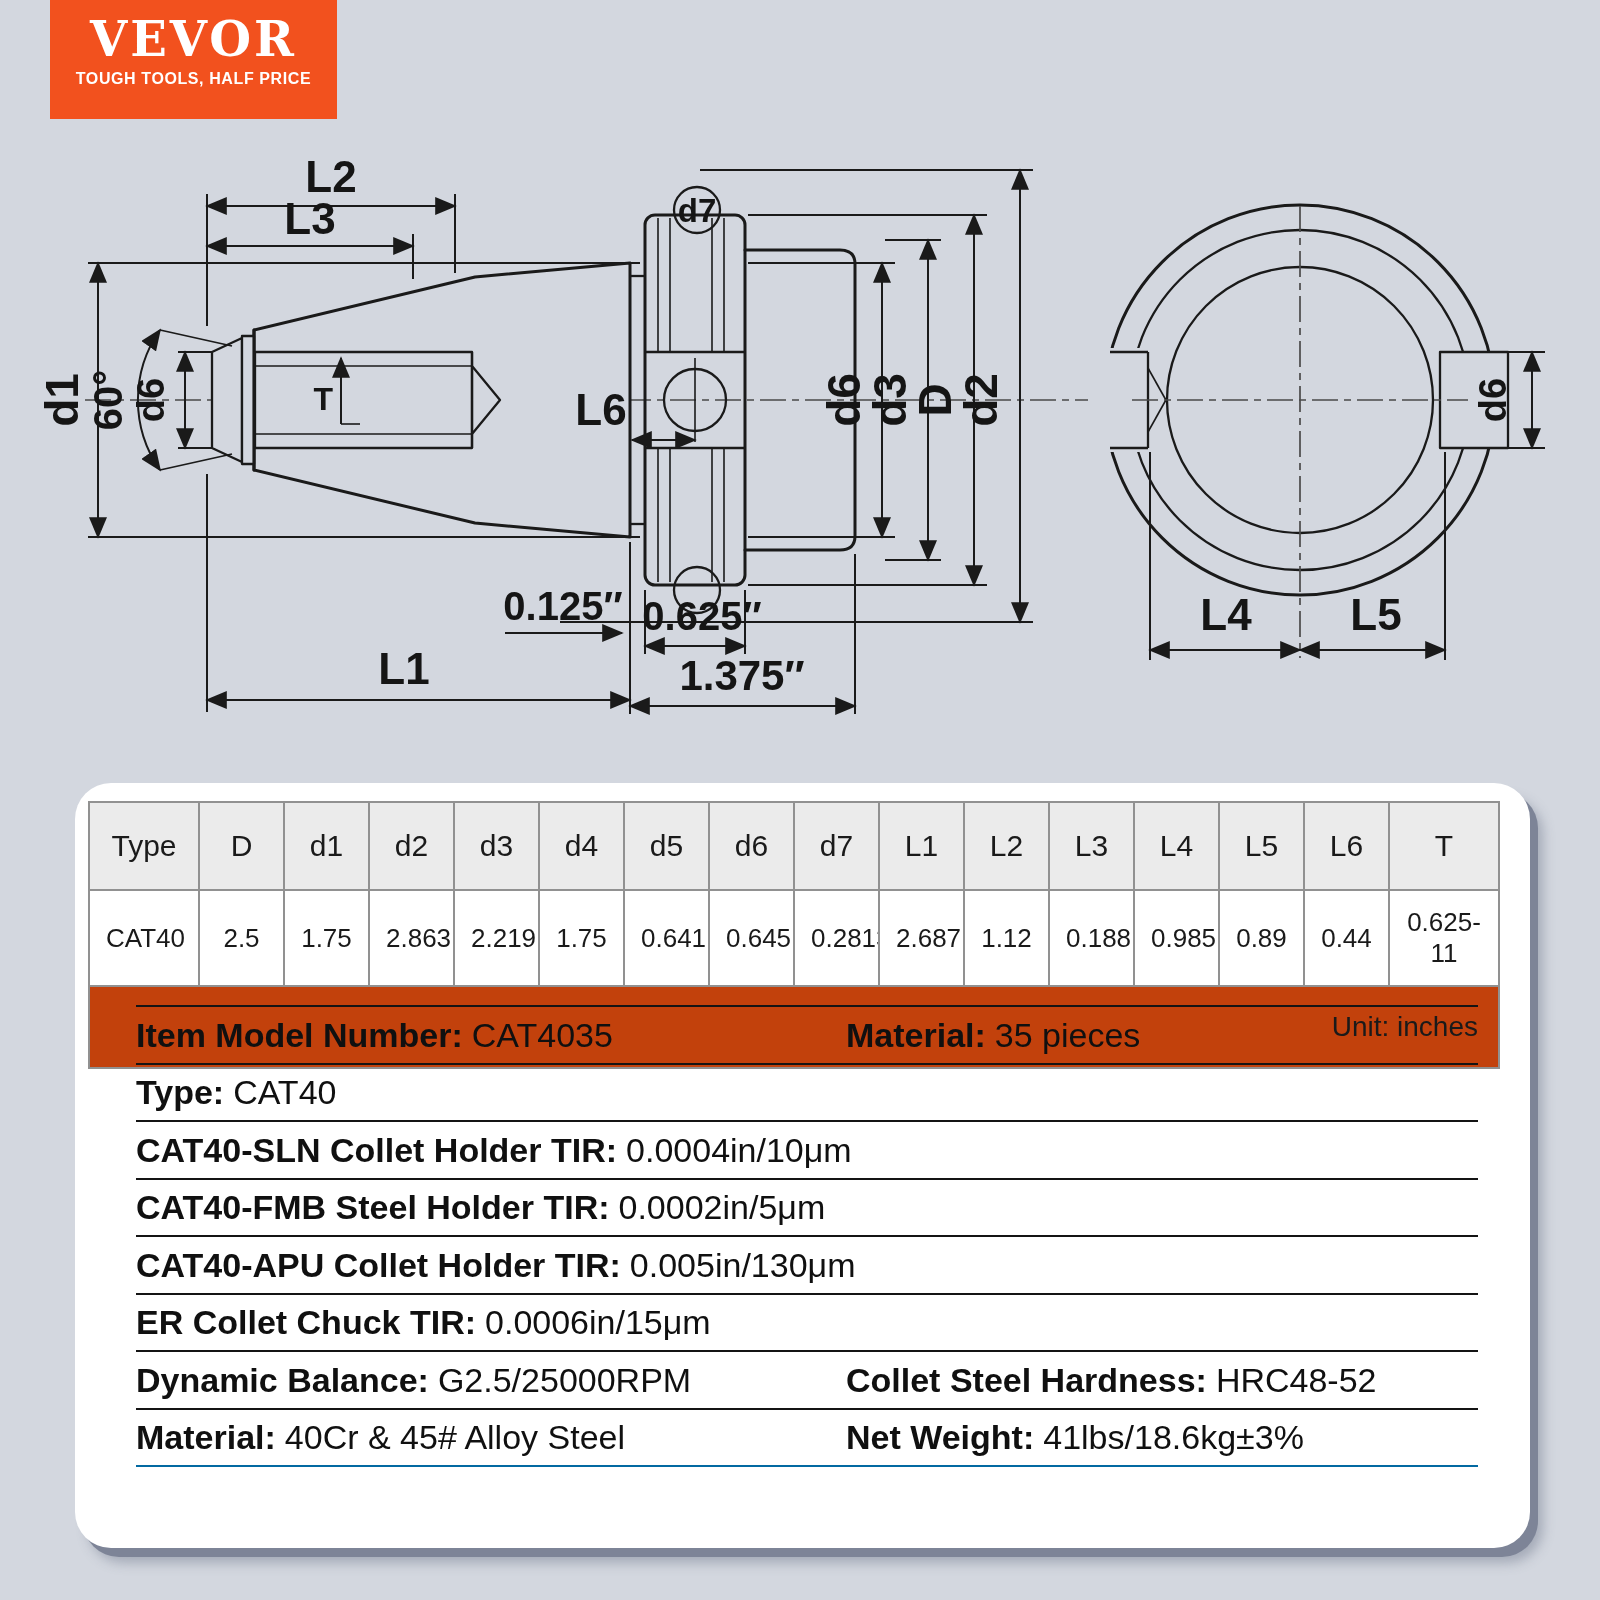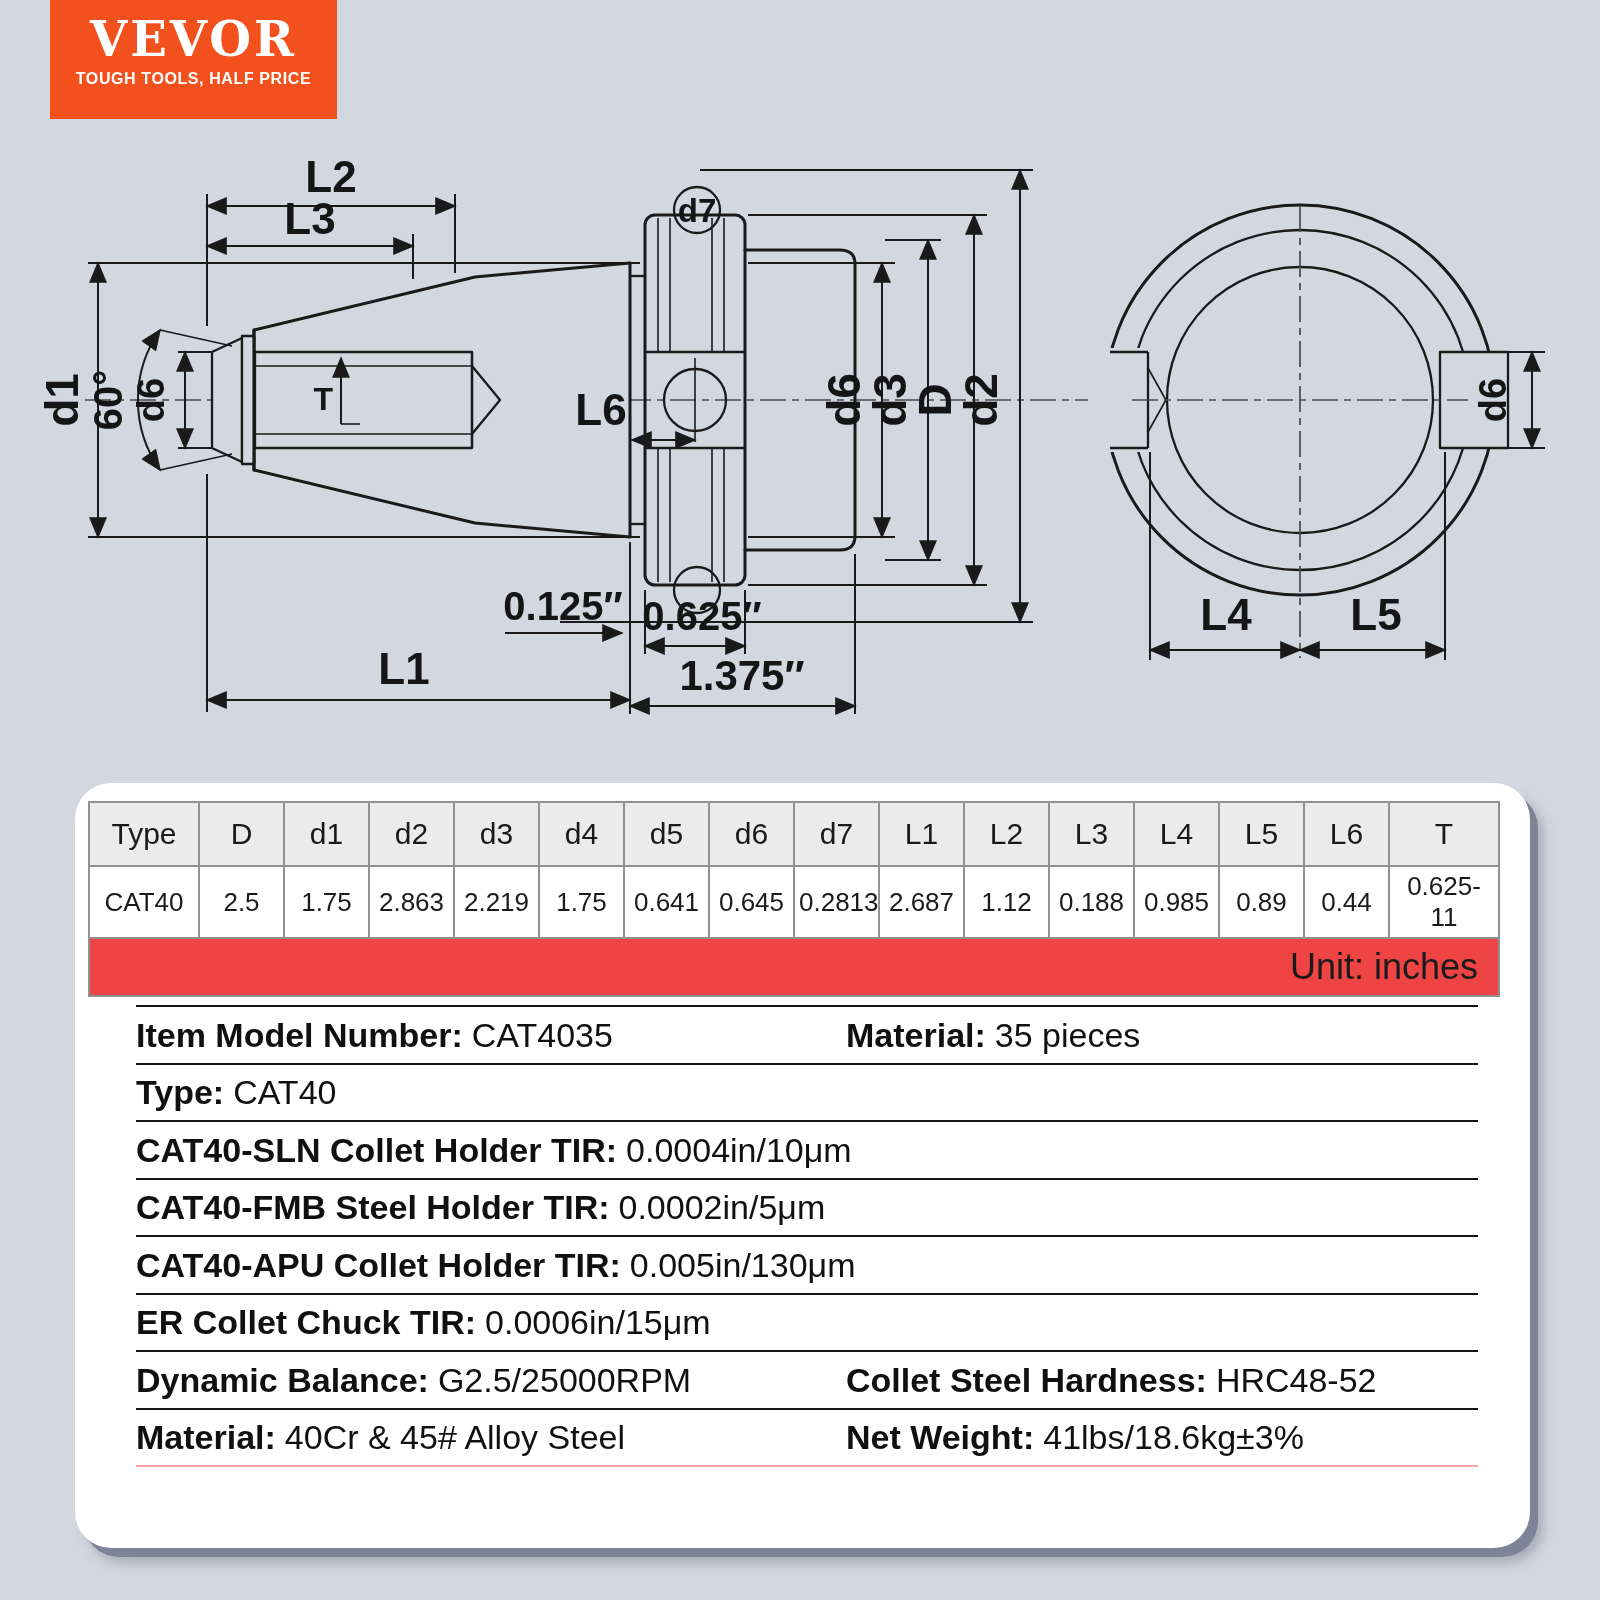--- a/index.html
+++ b/index.html
@@ -28,7 +28,7 @@
         box-shadow:8px 9px 0 #7d8497, 13px 15px 12px rgba(109,117,138,.45);}
 
   table.spec{position:absolute;left:13px;top:18px;width:1412px;border-collapse:collapse;table-layout:fixed;}
-  table.spec th, table.spec td{border:2px solid #919191;text-align:center;color:#1a1a1a;overflow:hidden;padding:4px;}
+  table.spec th, table.spec td{border:2px solid #919191;text-align:center;color:#1a1a1a;overflow:hidden;padding:16px;}
   table.spec th{height:54px;font-size:30px;font-weight:400;background:#ebebeb;}
   table.spec td{height:58px;font-size:26px;font-weight:400;background:#ffffff;}
   table.spec td.unit{height:48px;background:#ef4444;text-align:right;padding-right:20px;font-size:36px;}

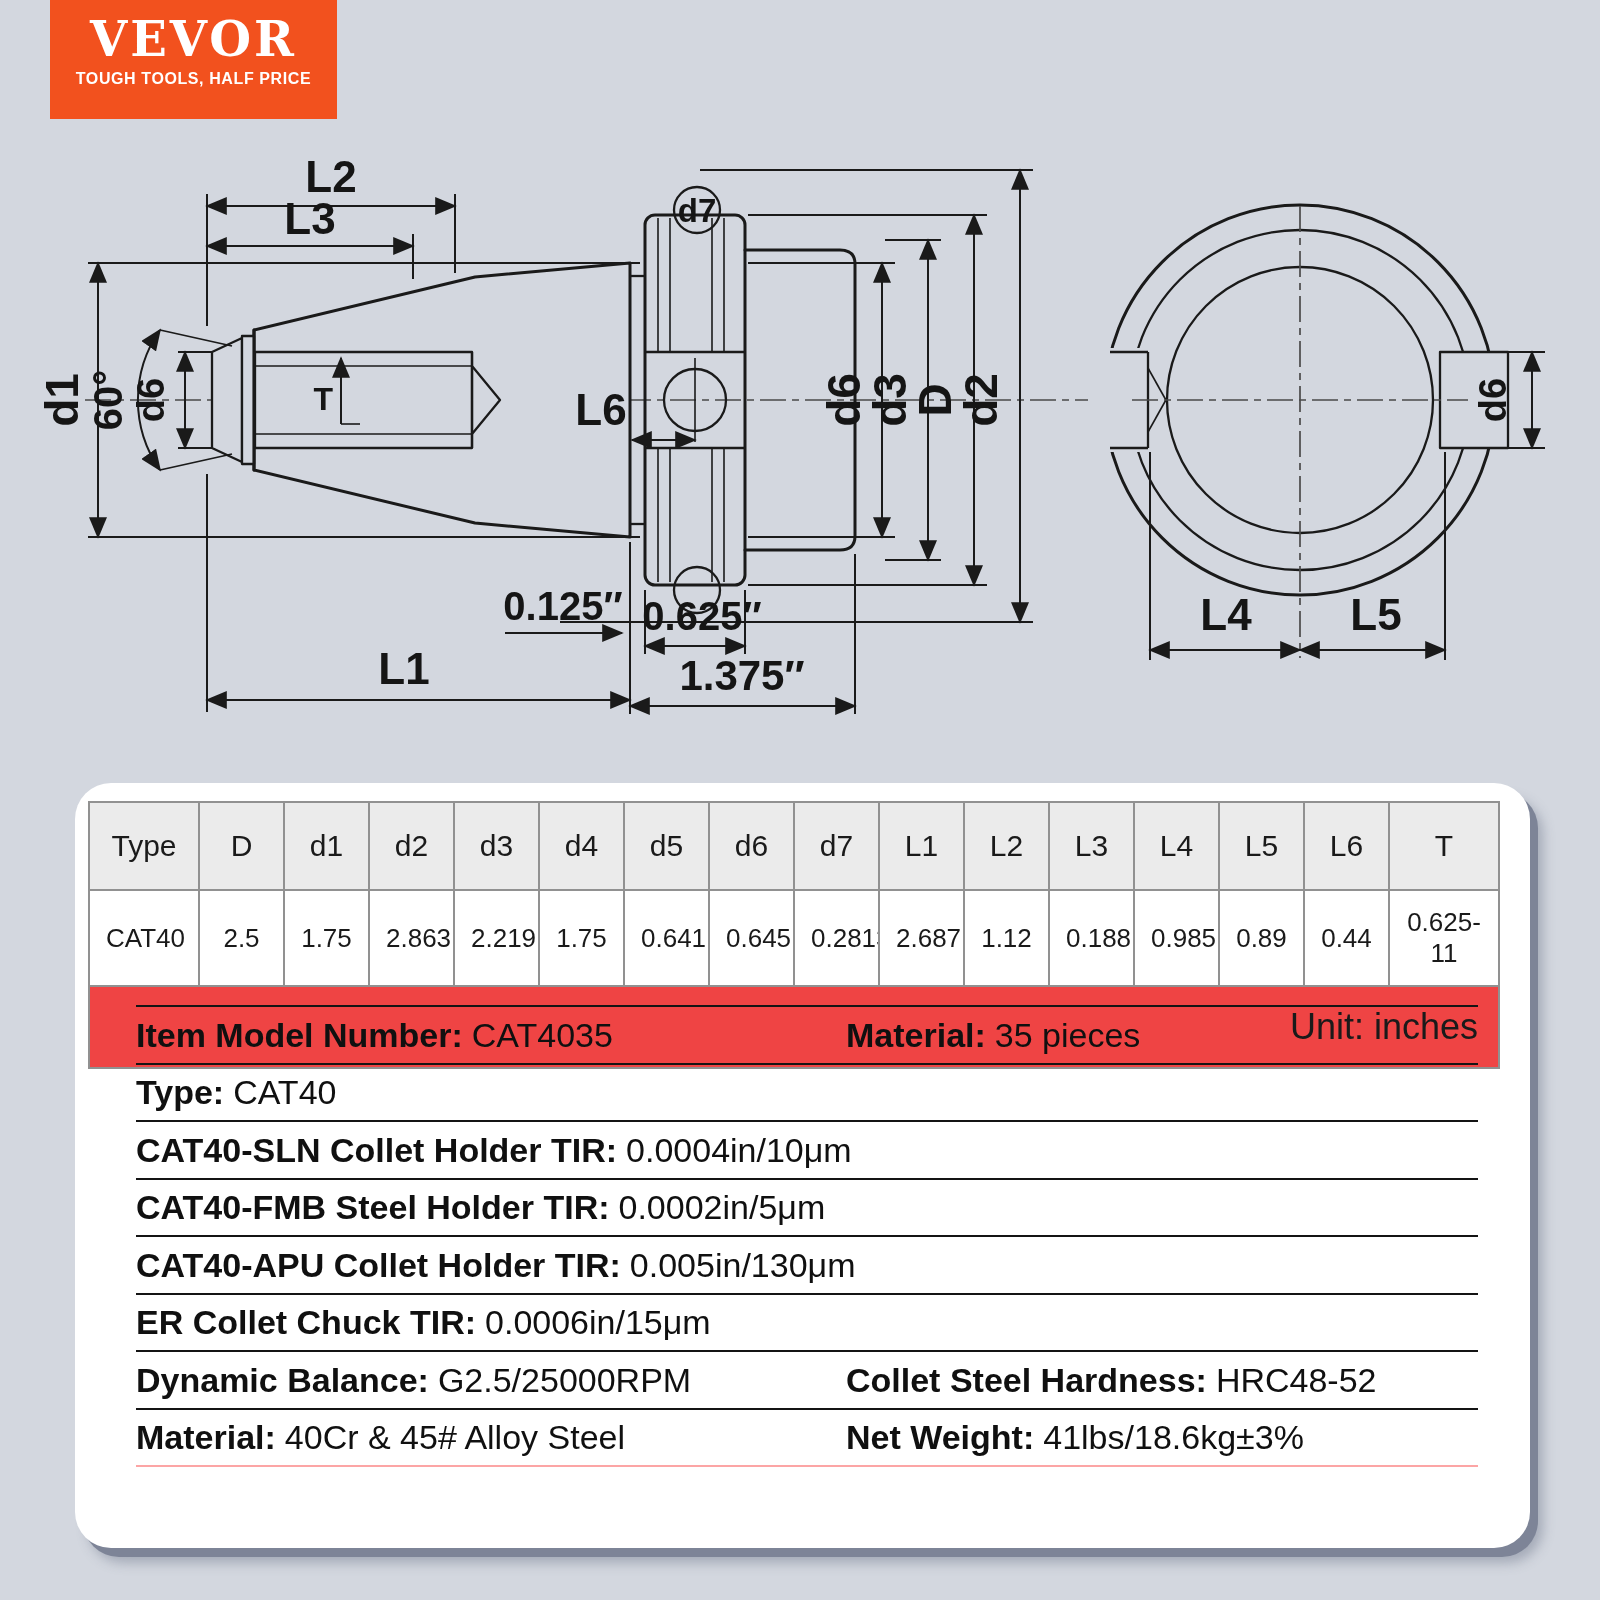--- a/index.html
+++ b/index.html
@@ -31,7 +31,7 @@
   table.spec th, table.spec td{border:2px solid #919191;text-align:center;color:#1a1a1a;overflow:hidden;padding:16px;}
   table.spec th{height:54px;font-size:30px;font-weight:400;background:#ebebeb;}
   table.spec td{height:58px;font-size:26px;font-weight:400;background:#ffffff;}
-  table.spec td.unit{height:48px;background:#ef4444;text-align:right;padding-right:20px;font-size:36px;}
+  table.spec td.unit{height:48px;background:#c2410c;text-align:right;padding-right:20px;font-size:28px;}
   col.c-type{width:110px;} col.c-dim{width:85px;}
 
   .details{position:absolute;left:61px;top:222px;width:1342px;color:#101010;font-size:34px;}

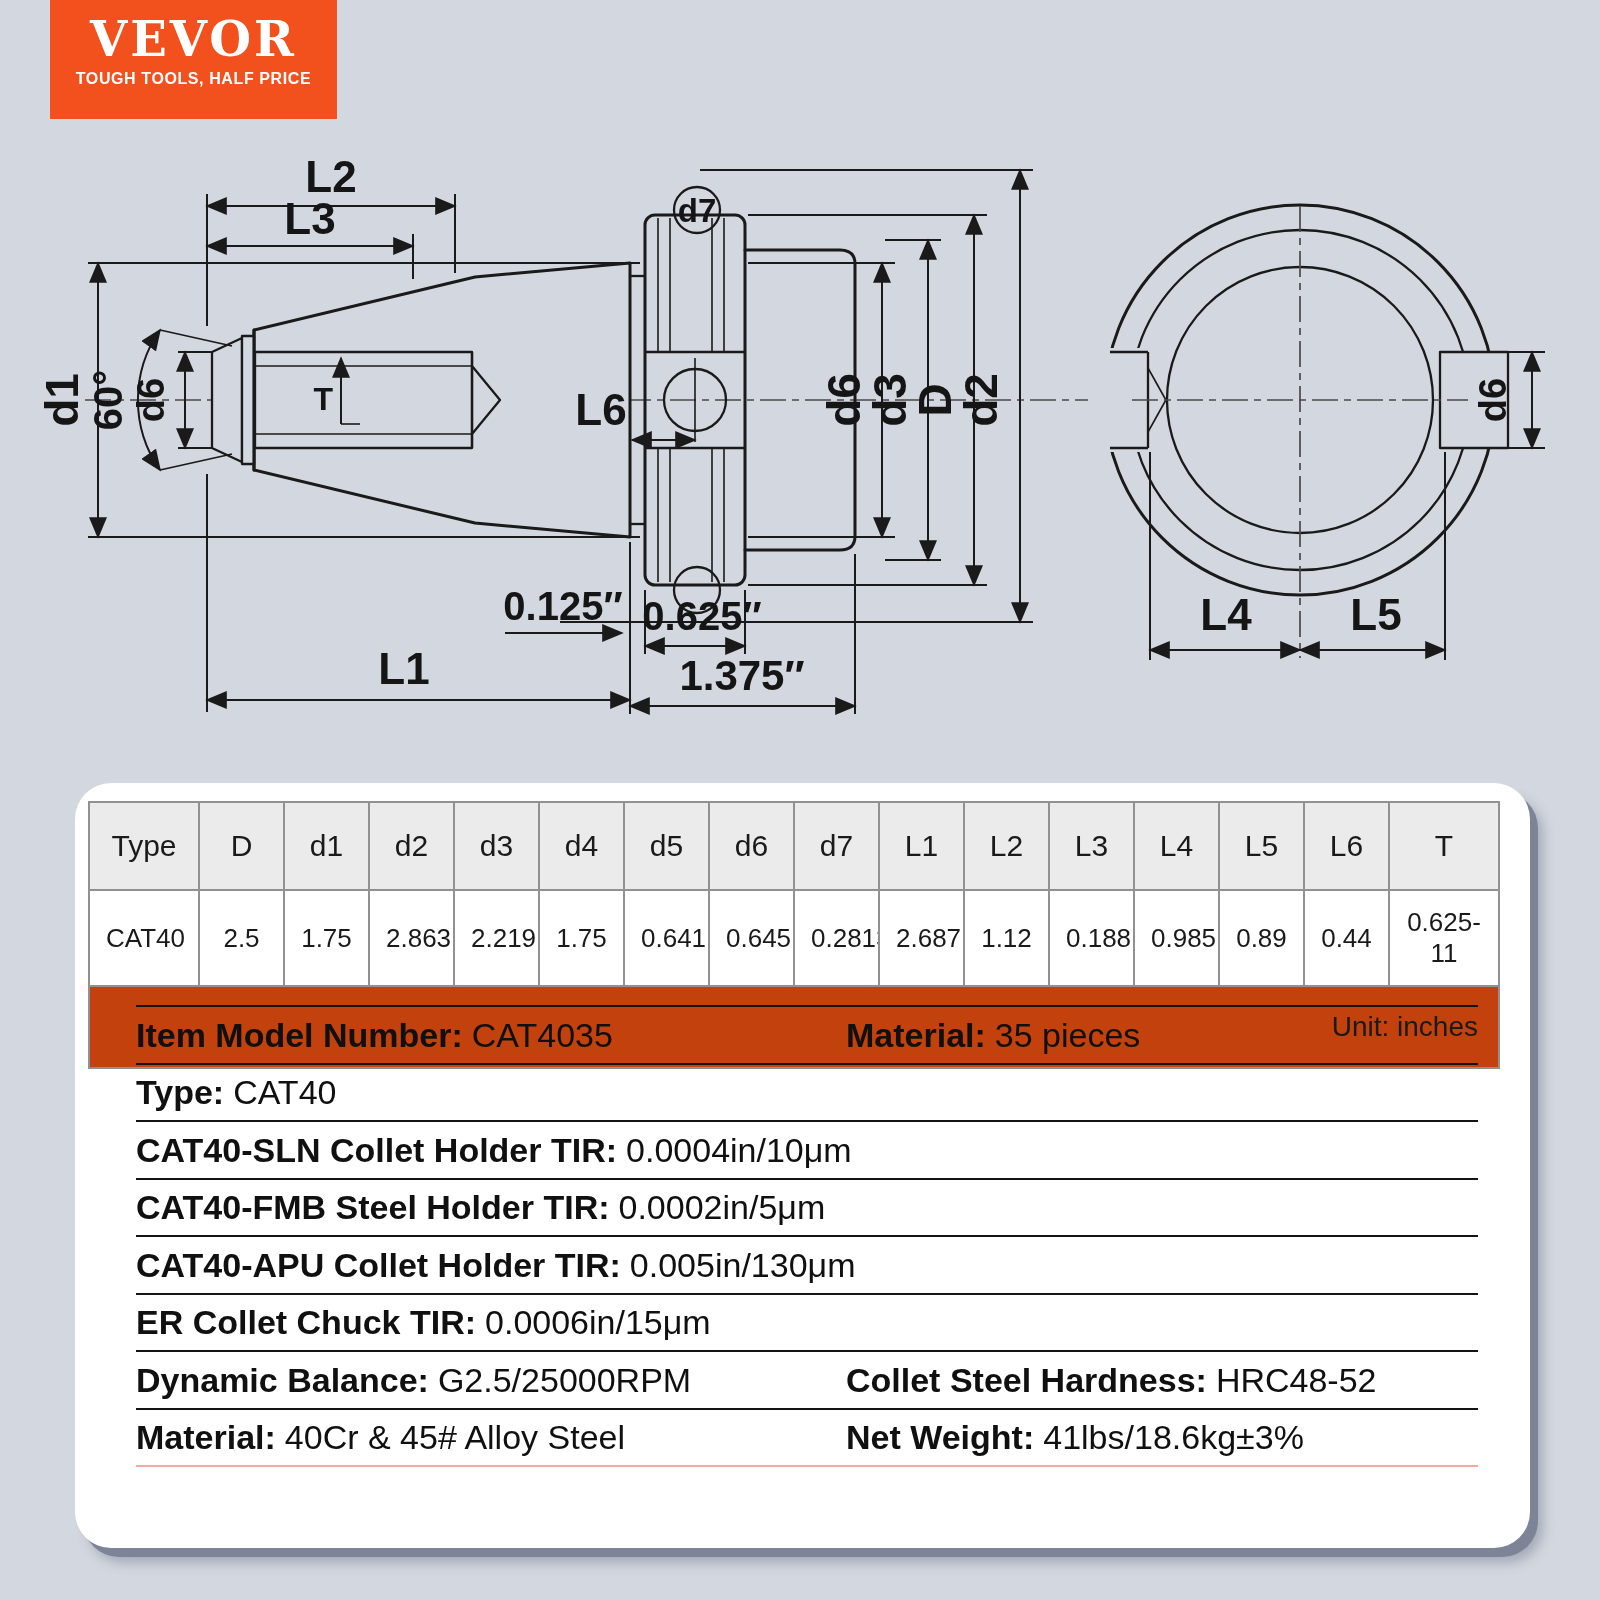--- a/index.html
+++ b/index.html
@@ -36,7 +36,7 @@
 
   .details{position:absolute;left:61px;top:222px;width:1342px;color:#101010;font-size:34px;}
   .drow{position:relative;height:55.5px;border-top:2px solid #141414;}
-  .drow.last{border-bottom:2px solid #fca5a5;}
+  .drow.last{border-bottom:2px solid #0369a1;}
   .pair{position:absolute;top:50%;transform:translateY(-50%);white-space:nowrap;}
   .pair.p2{left:710px;}
   .lb{font-weight:700;}

